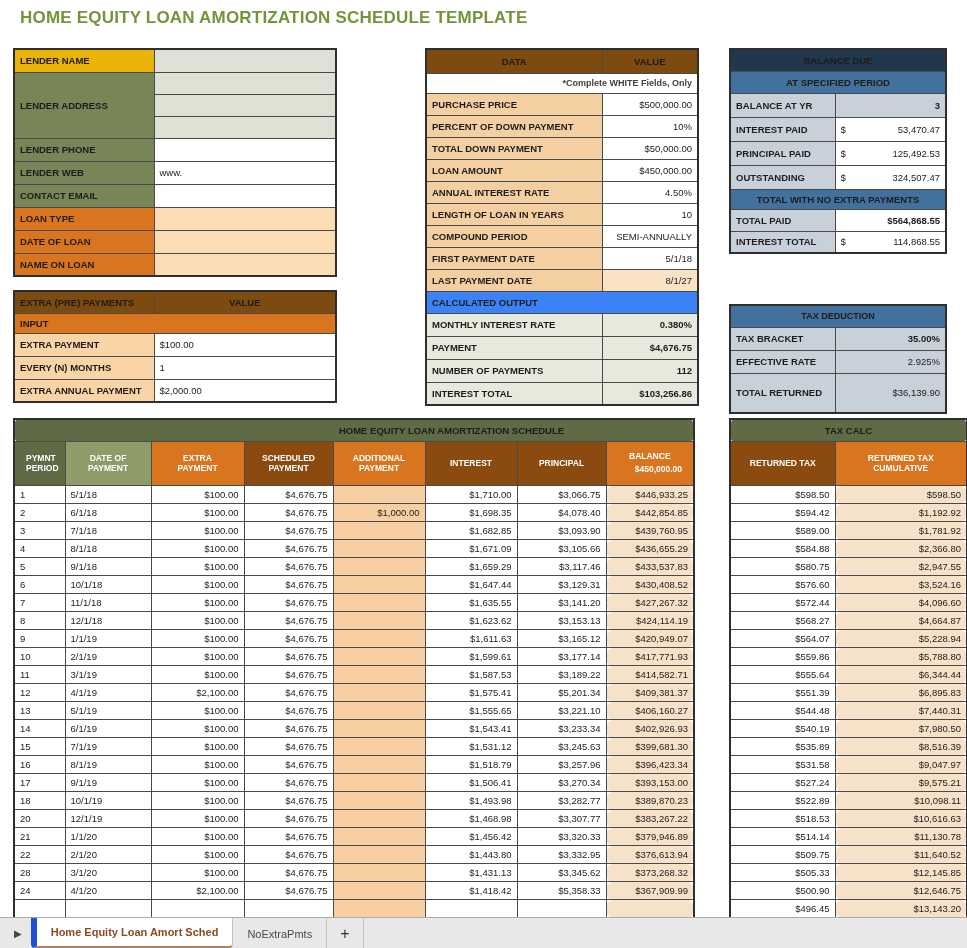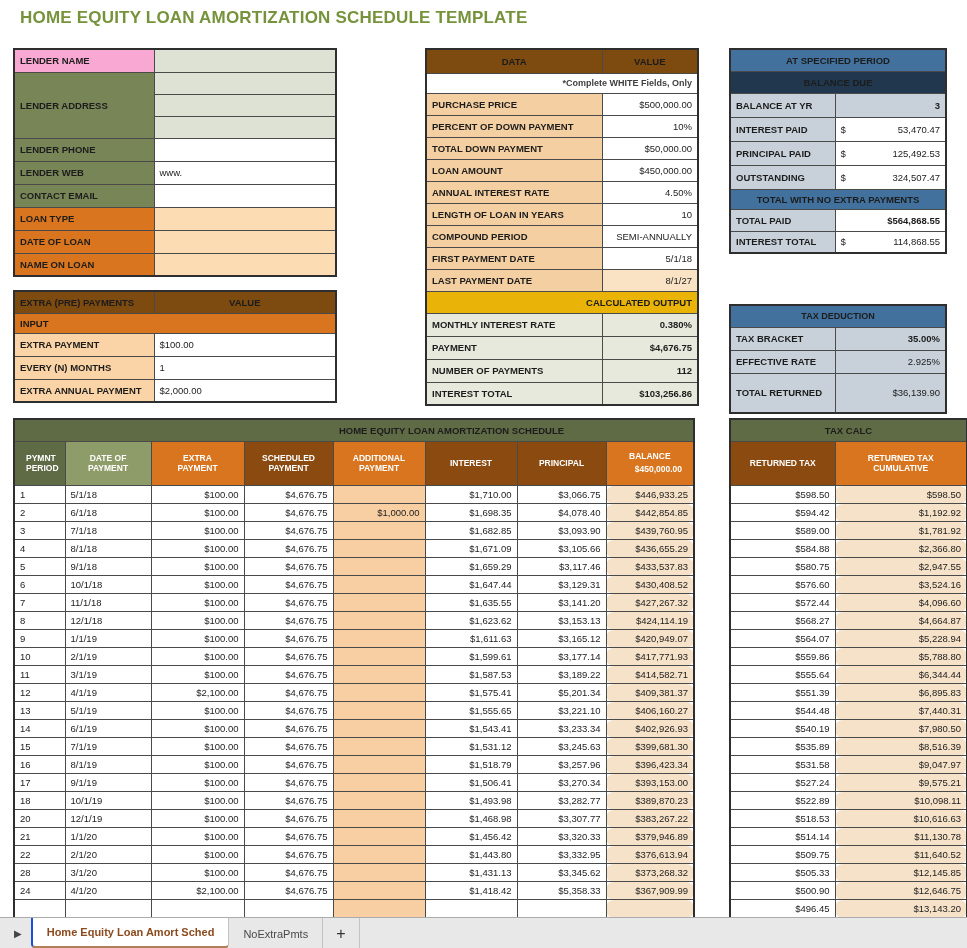--- a/index.html
+++ b/index.html
@@ -14,7 +14,7 @@
   
   .r20{height:20px}.r22{height:22px}.r23{height:23px}.r24{height:24px}.r40{height:40px}.r44{height:44px}
   
-  .bg-darkolive{background:#f9a8d4;color:#fff;font-weight:bold;font-size:8.5px;}
+  .bg-darkolive{background:#eab308;color:#fff;font-weight:bold;font-size:8.5px;}
   .bg-olive{background:#788557;color:#fff;font-weight:bold;font-size:8.5px;}
   .bg-greenfill{background:#DEE2D5;}
   .bg-orangehdr{background:#D8751E;color:#fff;font-weight:bold;font-size:8.5px;}

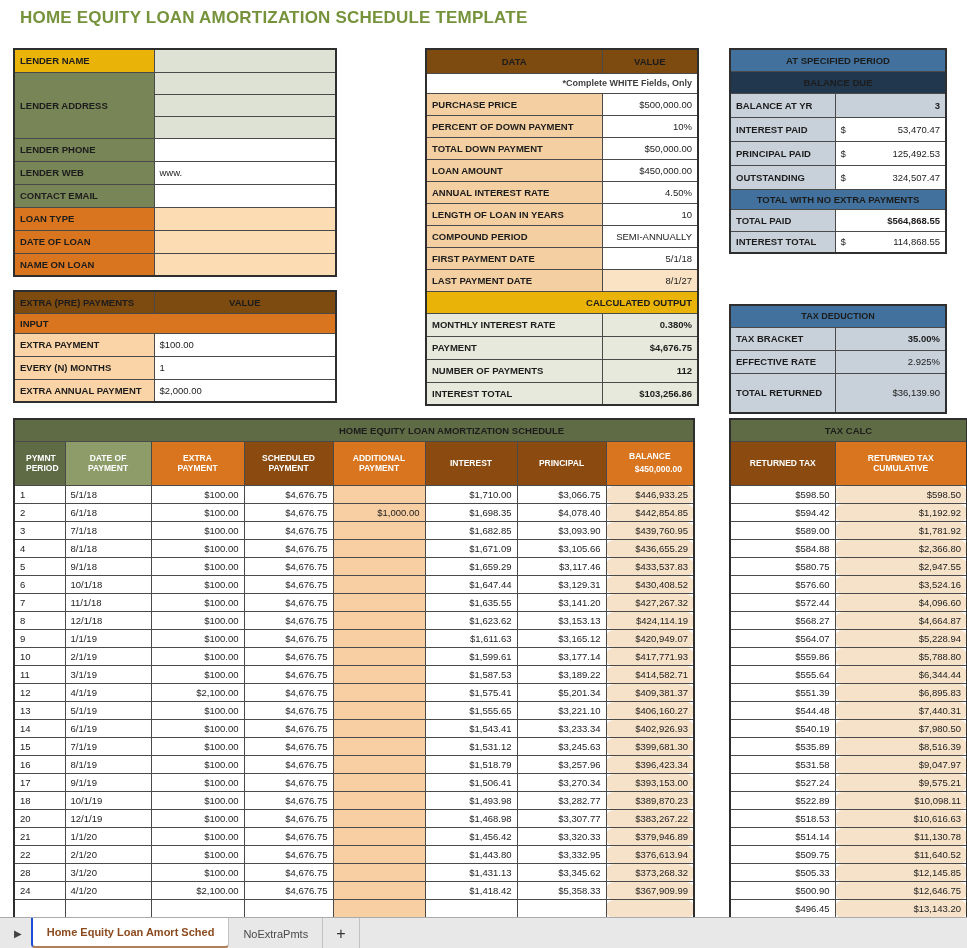--- a/index.html
+++ b/index.html
@@ -226,10 +226,10 @@
       </colgroup>
     <tbody>
         <tr class="r22">
+      <td colspan="2" class="bg-navy">BALANCE DUE</td>
+    </tr>
+    <tr class="r22">
       <td colspan="2" class="bg-steel">AT SPECIFIED PERIOD</td>
-    </tr>
-    <tr class="r22">
-      <td colspan="2" class="bg-navy">BALANCE DUE</td>
     </tr>
     <tr class="r24">
       <td class="bg-lightblue lbl">BALANCE AT YR</td>

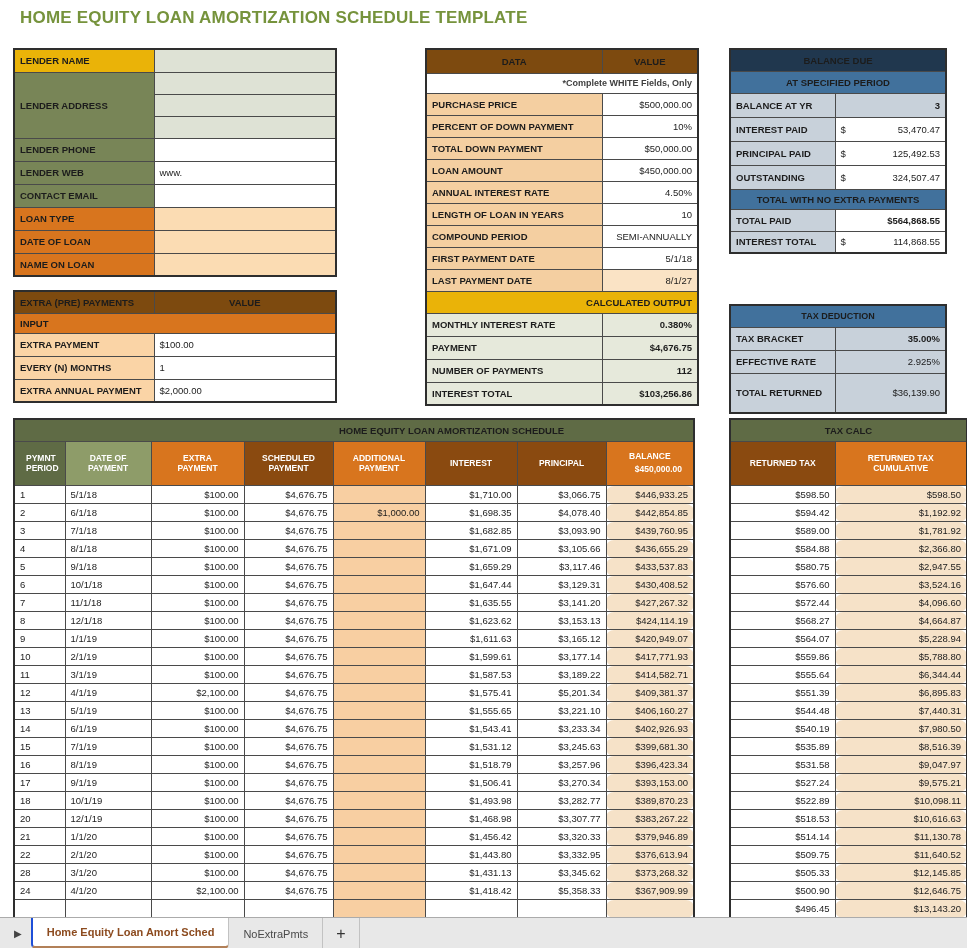--- a/index.html
+++ b/index.html
@@ -23,7 +23,7 @@
   .bg-lo1{background:#FAD4A6;}
   .bg-lo2{background:#F4CFA1;}
   .bg-lo3{background:#FAE3C5;}
-  .bg-olivehdr{background:#eab308;color:#fff;font-weight:bold;font-size:9px;text-align:right;}
+  .bg-olivehdr{background:#3b82f6;color:#fff;font-weight:bold;font-size:9px;text-align:left;}
   .bg-calc{background:#E6E9DB;}
   .bg-navy{background:#20374E;color:#fff;font-weight:bold;font-size:9px;text-align:center;}
   .bg-steel{background:#41719C;color:#fff;font-weight:bold;font-size:8.5px;text-align:center;}

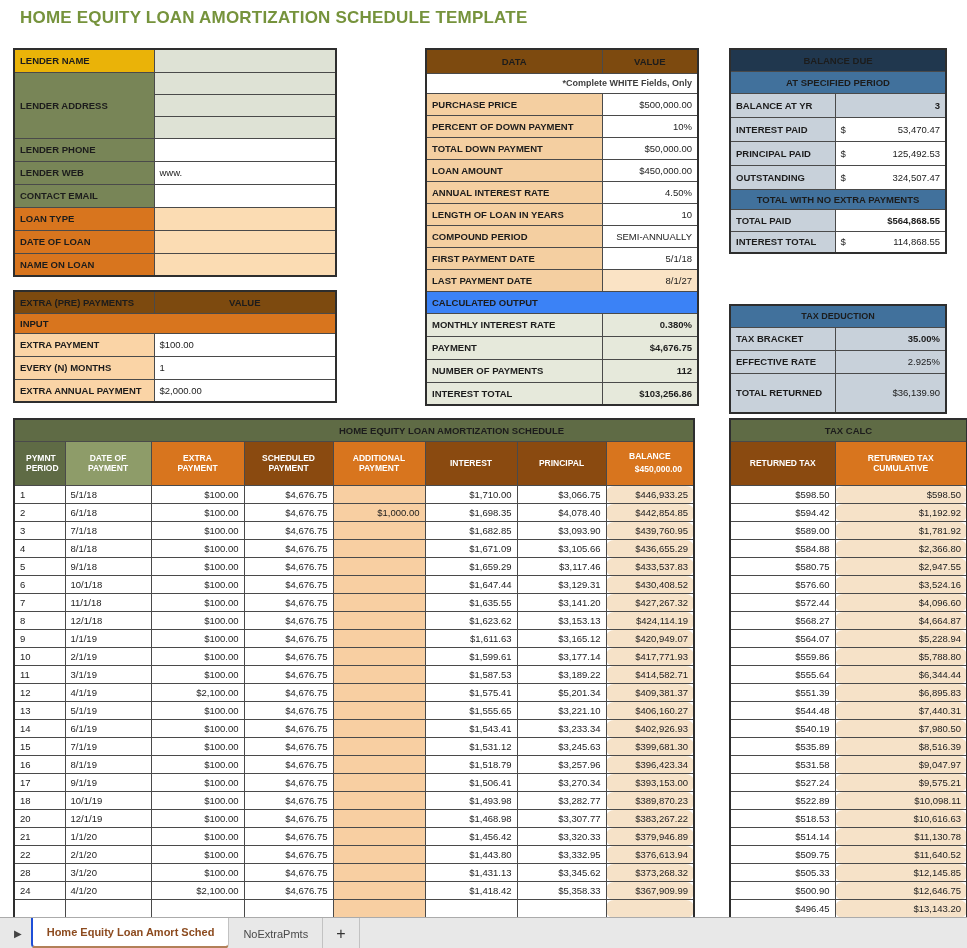--- a/index.html
+++ b/index.html
@@ -38,7 +38,7 @@
   table.sched th{color:#fff;font-weight:bold;font-size:8.5px;text-align:center;
                  white-space:normal;line-height:1.15;padding:2px 11px;}
   .banner-cell{background:#5F6B45;color:#fff;font-weight:bold;font-size:9.5px;
-               text-align:center;height:19px;}
+               text-align:center;height:19px;border-radius:6px;}
   .col-olive{background:#5F6B45;}
   .col-sage{background:#8E9C69;}
   .col-orange{background:#D8751E;}

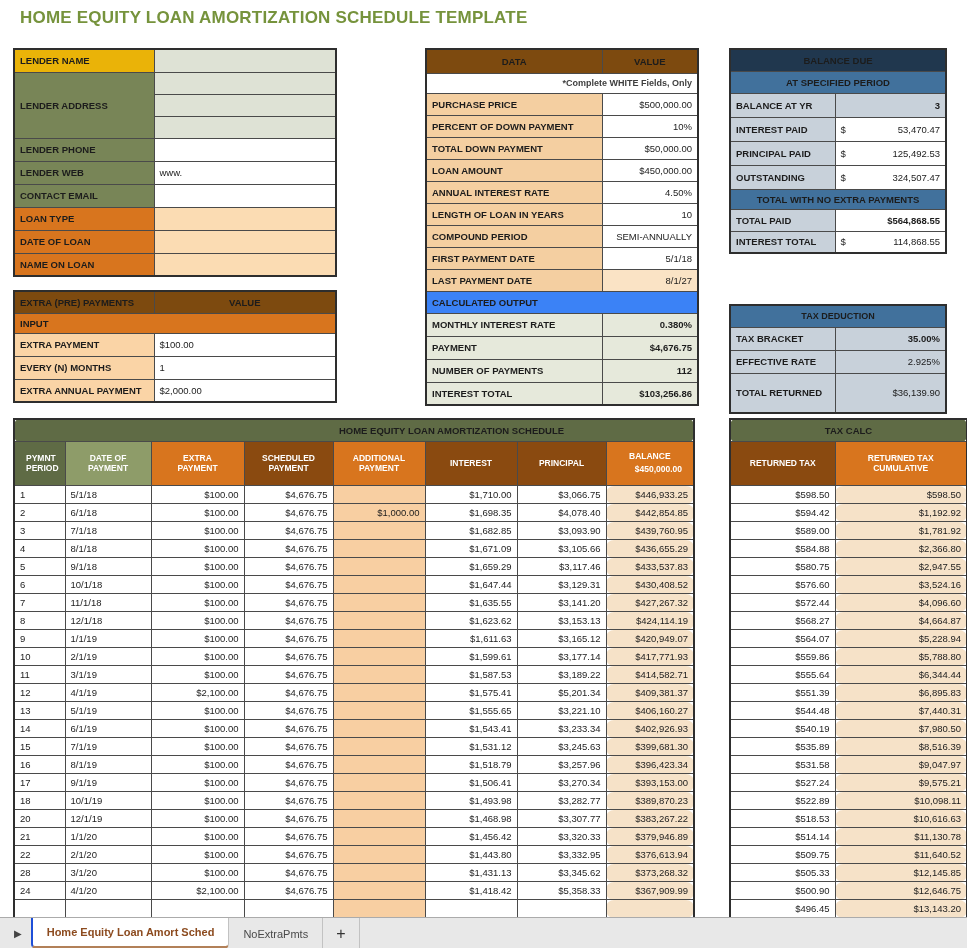--- a/index.html
+++ b/index.html
@@ -61,7 +61,7 @@
   .tab{display:flex;align-items:center;padding:0 14px;font-size:11px;color:#4a4a4a;
        border-right:1px solid #c2c2c2;cursor:pointer;}
   .tab.active{background:#ffffff;color:#8C4B1F;font-weight:bold;
-              border-left:2px solid #1d4ed8;border-bottom:3px solid #B28058;
+              border-left:6px solid #1d4ed8;border-bottom:3px solid #B28058;
               border-radius:0 0 5px 5px;}
   .tab-add{display:flex;align-items:center;padding:0 13px;font-size:16px;color:#333;
            border-right:1px solid #c2c2c2;cursor:pointer;}

